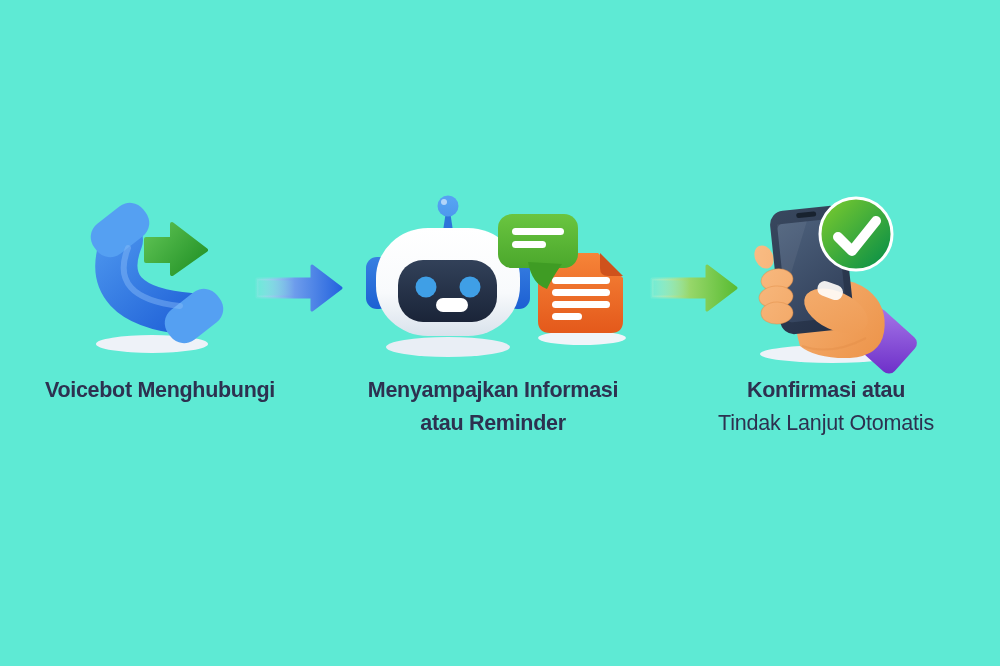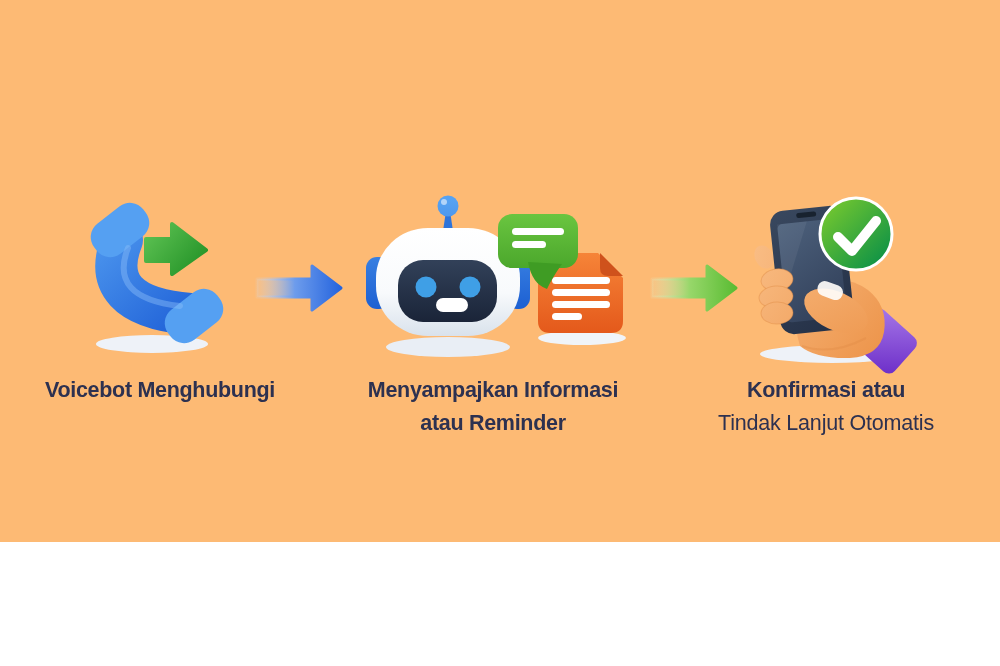--- a/index.html
+++ b/index.html
@@ -5,7 +5,7 @@
   html,body{margin:0;padding:0;}
   body{background:#ffffff;font-family:"Liberation Sans", sans-serif;}
   .canvas{
-    position:relative;width:1000px;height:542px;background:#fdba74;overflow:hidden;
+    position:relative;width:1000px;height:666px;background:#5eead4;overflow:hidden;
   }
   .art{position:absolute;left:0;top:0;width:1000px;height:666px;}
   .label{

